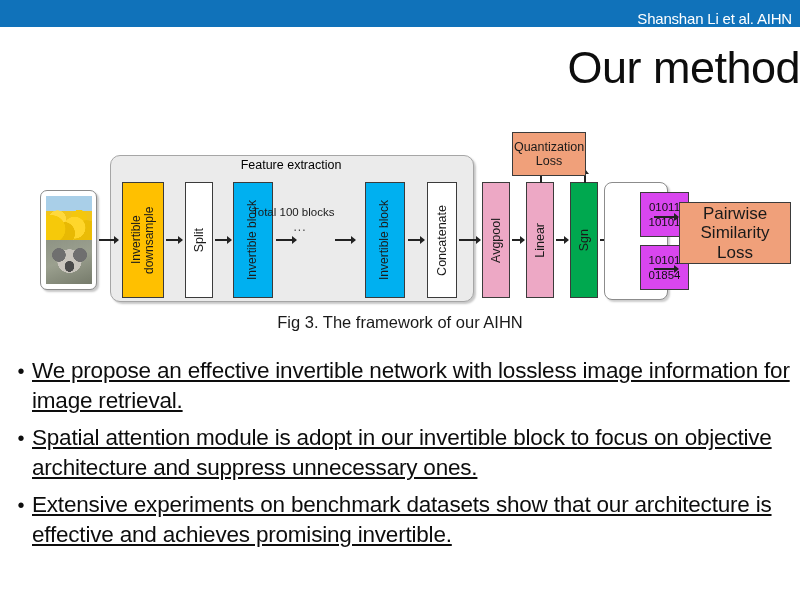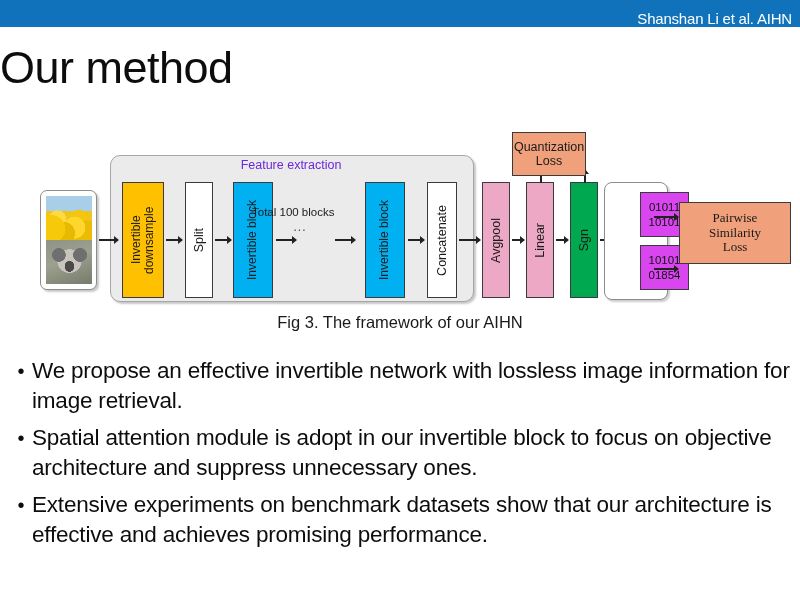--- a/index.html
+++ b/index.html
@@ -42,7 +42,7 @@
     position: absolute;
     left: 0; top: 42px;
     width: 800px;
-    text-align: left;
+    text-align: right;
     font-size: 45px;
     color: #0d0d0d;
     letter-spacing: -0.5px;

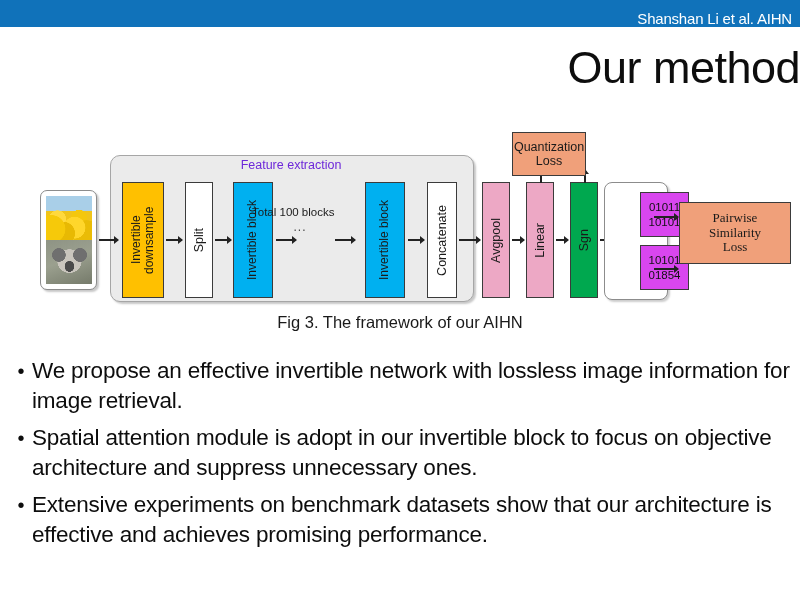--- a/index.html
+++ b/index.html
@@ -88,7 +88,7 @@
     width: 362px;
     text-align: center;
     font-size: 12.5px;
-    color: #6d28d9;
+    color: #000000;
   }
 
   

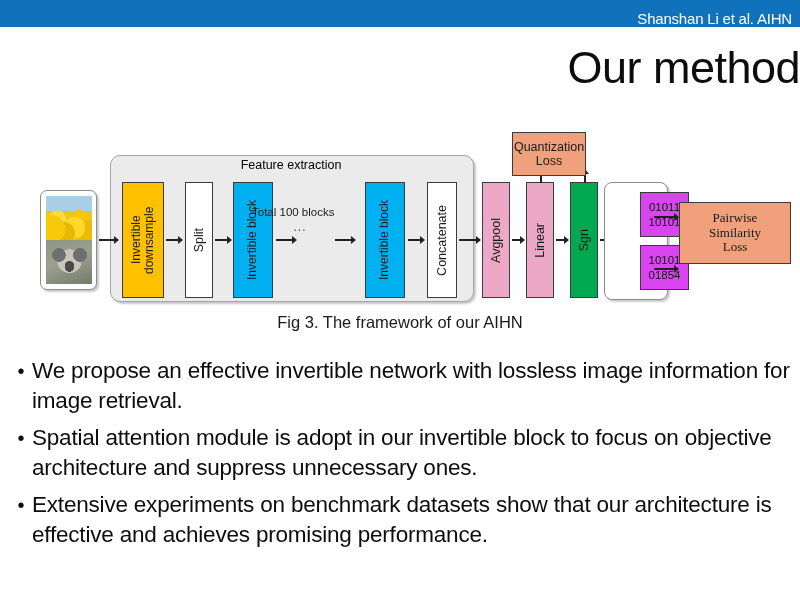--- a/index.html
+++ b/index.html
@@ -335,7 +335,7 @@
   <div class="arrow" style="left:654px; top:96px; width:24px;"></div>
   <div class="arrow" style="left:654px; top:148px; width:24px;"></div>
 
-  <div class="diagram-box" style="left:679px; top:82px; width:112px; height:62px; background:#F0A07A; font-size:13px; padding:0 16px;font-family:Liberation Serif, serif;">
+  <div class="diagram-box" style="left:679px; top:82px; width:112px; height:62px; background:#F0A07A; font-size:17px; padding:0 16px;">
     <span>Pairwise Similarity Loss</span>
   </div>
 

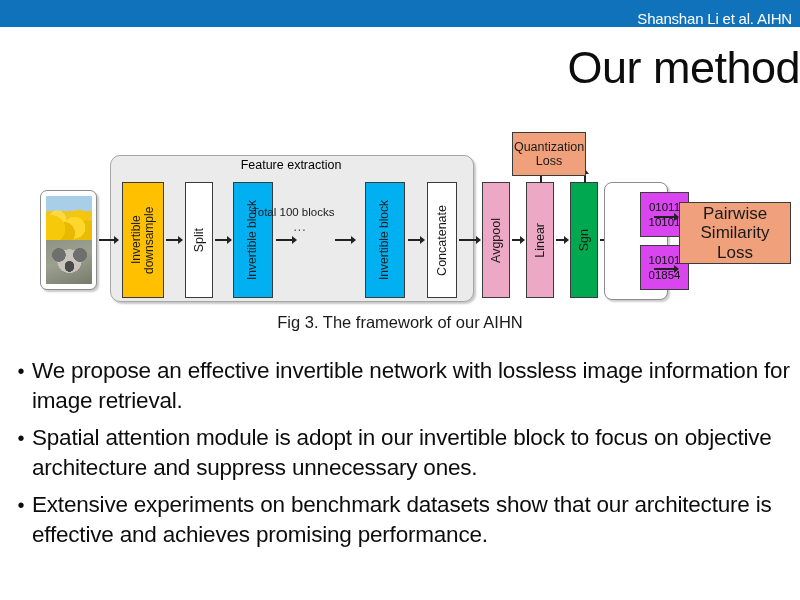--- a/index.html
+++ b/index.html
@@ -238,6 +238,7 @@
     line-height: 30px;
     color: #0d0d0d;
     letter-spacing: -0.2px;
+    text-decoration: underline;
   }
 </style>
 </head>

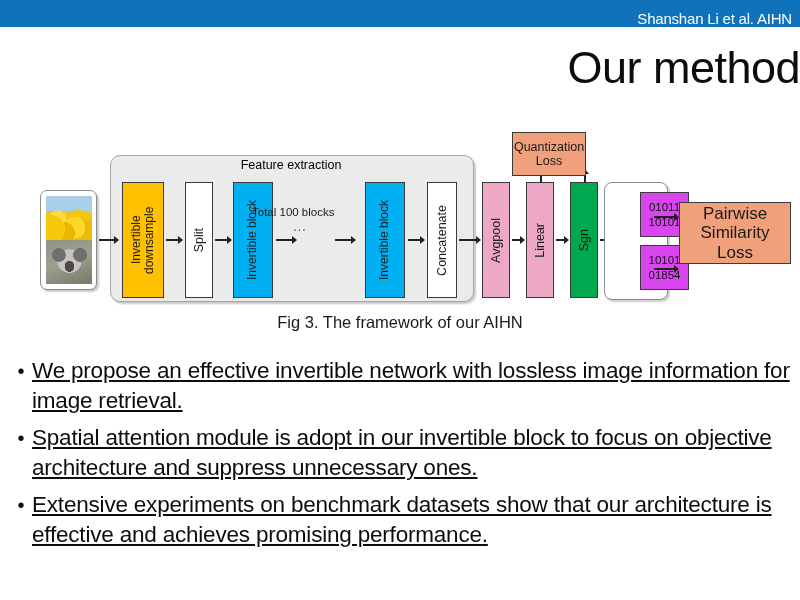--- a/index.html
+++ b/index.html
@@ -355,7 +355,7 @@
   </div>
   <div class="bullet">
     <div class="bullet-dot">•</div>
-    <div class="bullet-text">Extensive experiments on benchmark datasets show that our architecture is effective and achieves promising performance.</div>
+    <div class="bullet-text">Extensive experiments on benchmark datasets show that our architecture is effective and achieves promising invertible.</div>
   </div>
 </div>
 

